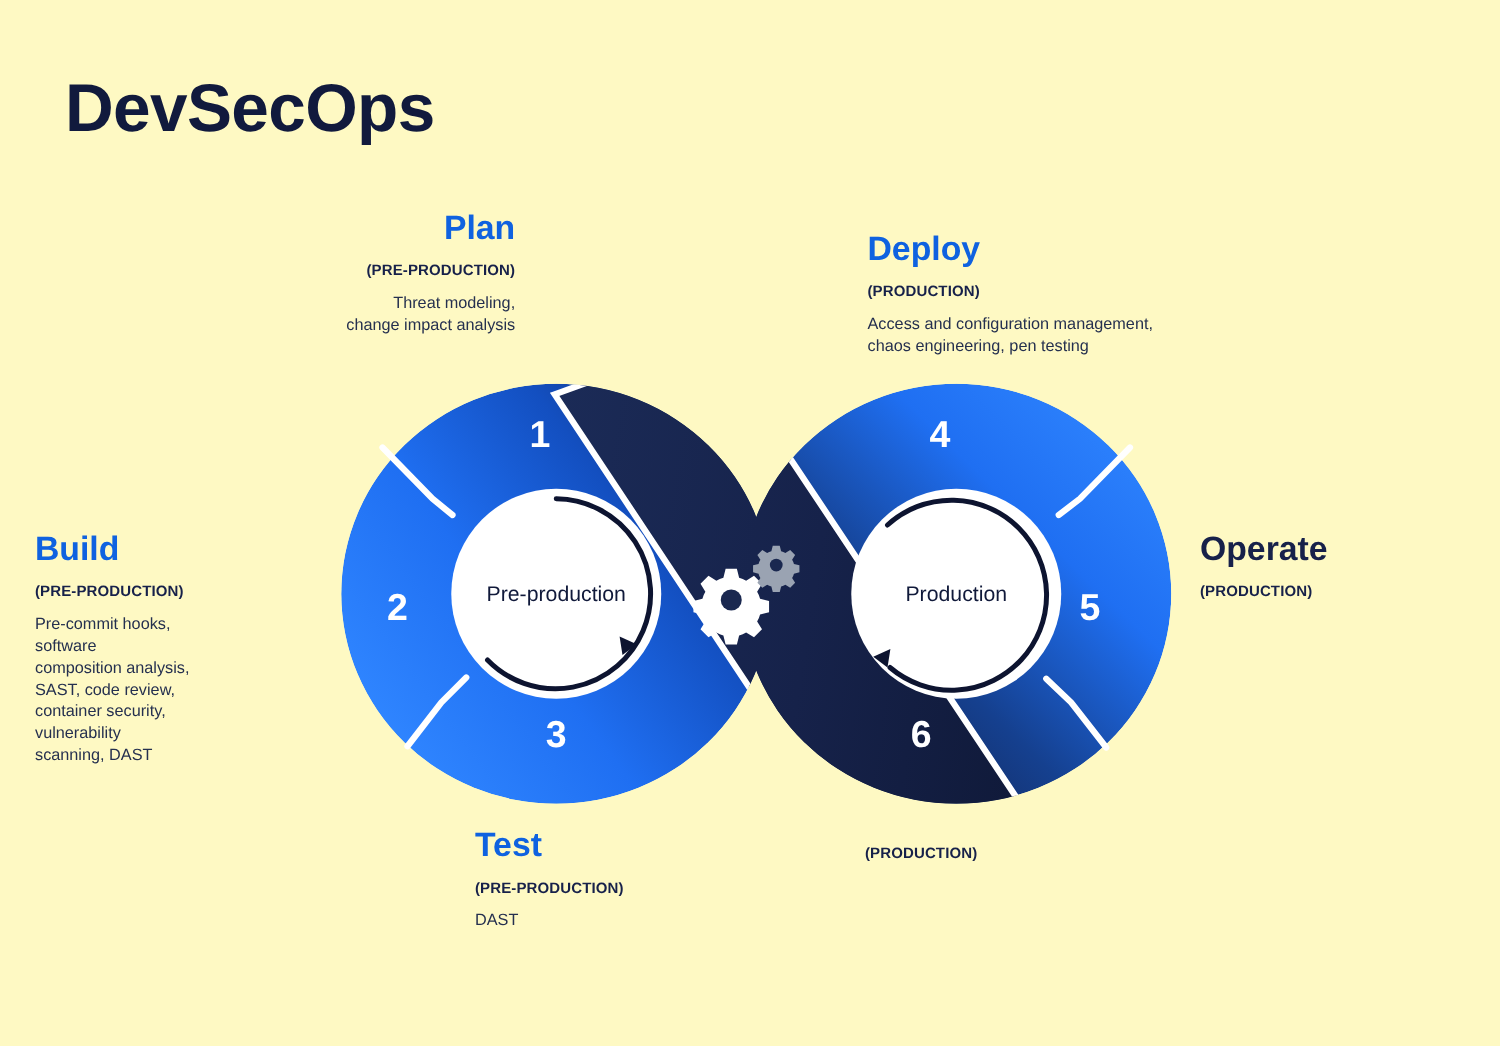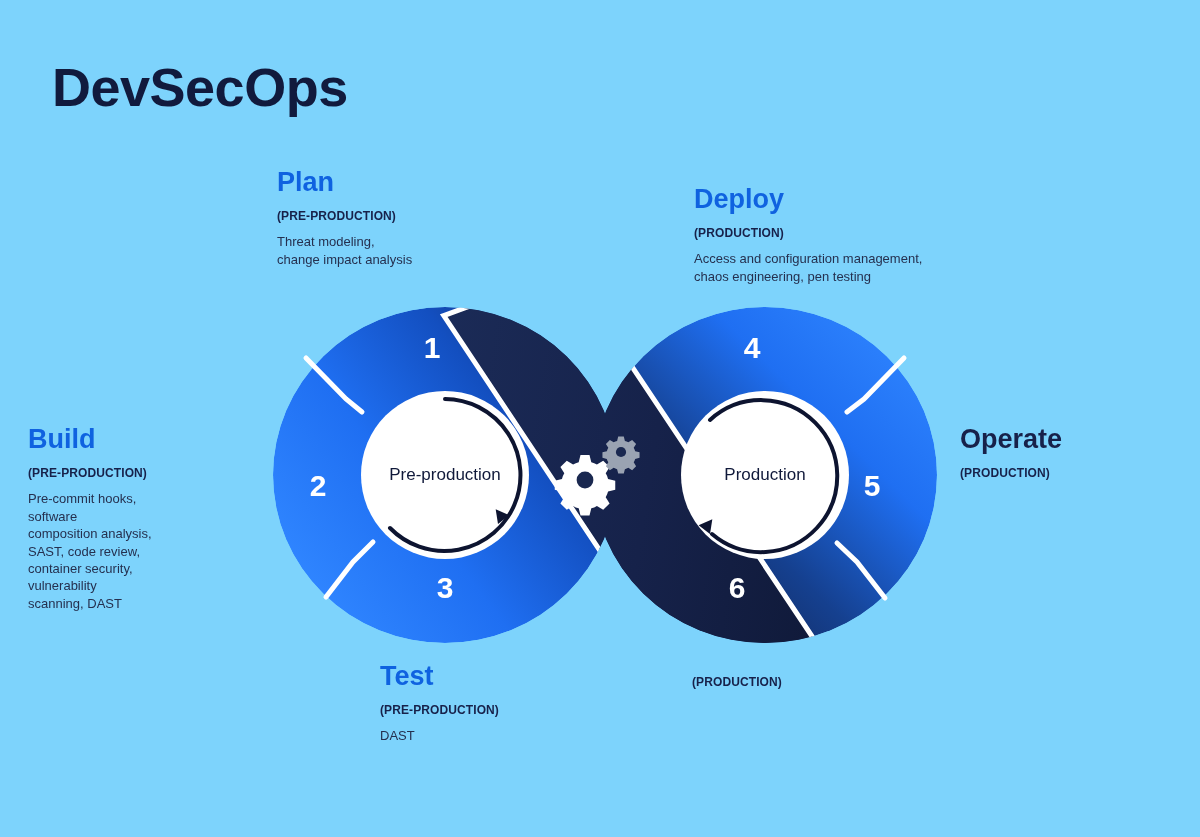--- a/index.html
+++ b/index.html
@@ -19,7 +19,7 @@
     left: 0; top: 0;
     width: 1200px;
     height: 837px;
-    background: #7dd3fc;
+    background: #fef9c3;
   }
 
   

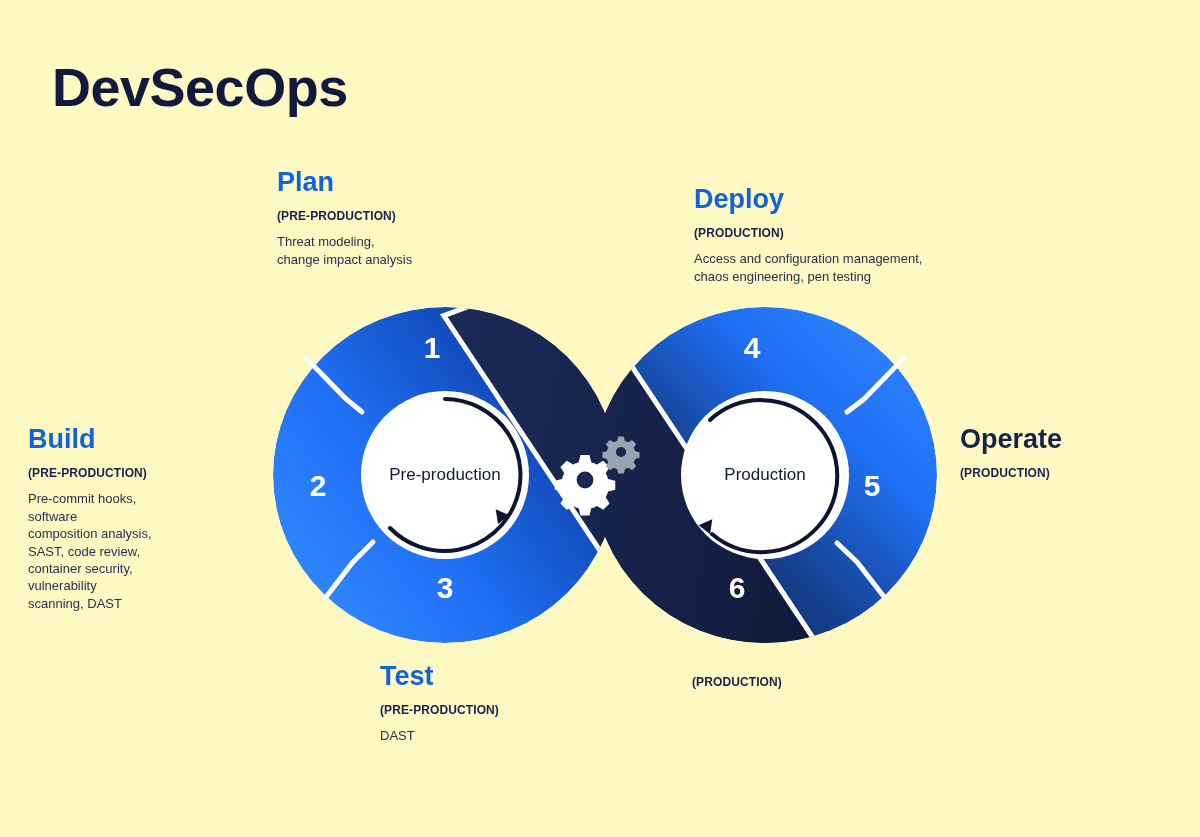--- a/index.html
+++ b/index.html
@@ -67,7 +67,7 @@
   }
 
   
-  #block-plan    { left: 277px; top: 168px; }
+  #block-plan    { left: 277px; top: 168px; text-align: right; }
   #block-deploy  { left: 694px; top: 185px; }
   #block-build   { left: 28px;  top: 425px; width: 250px; }
   #block-operate { left: 960px; top: 425px; width: 235px; }

